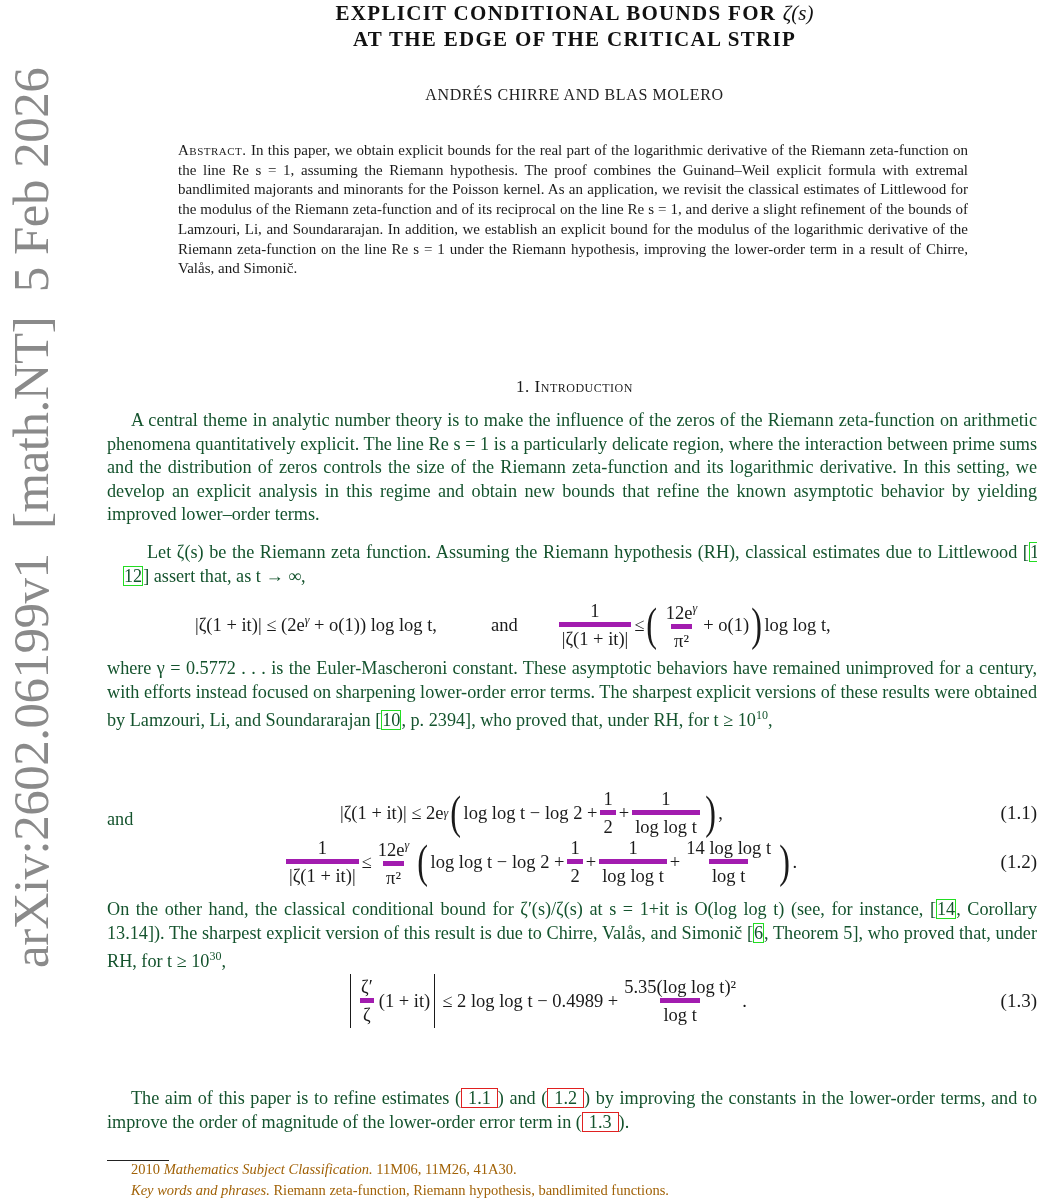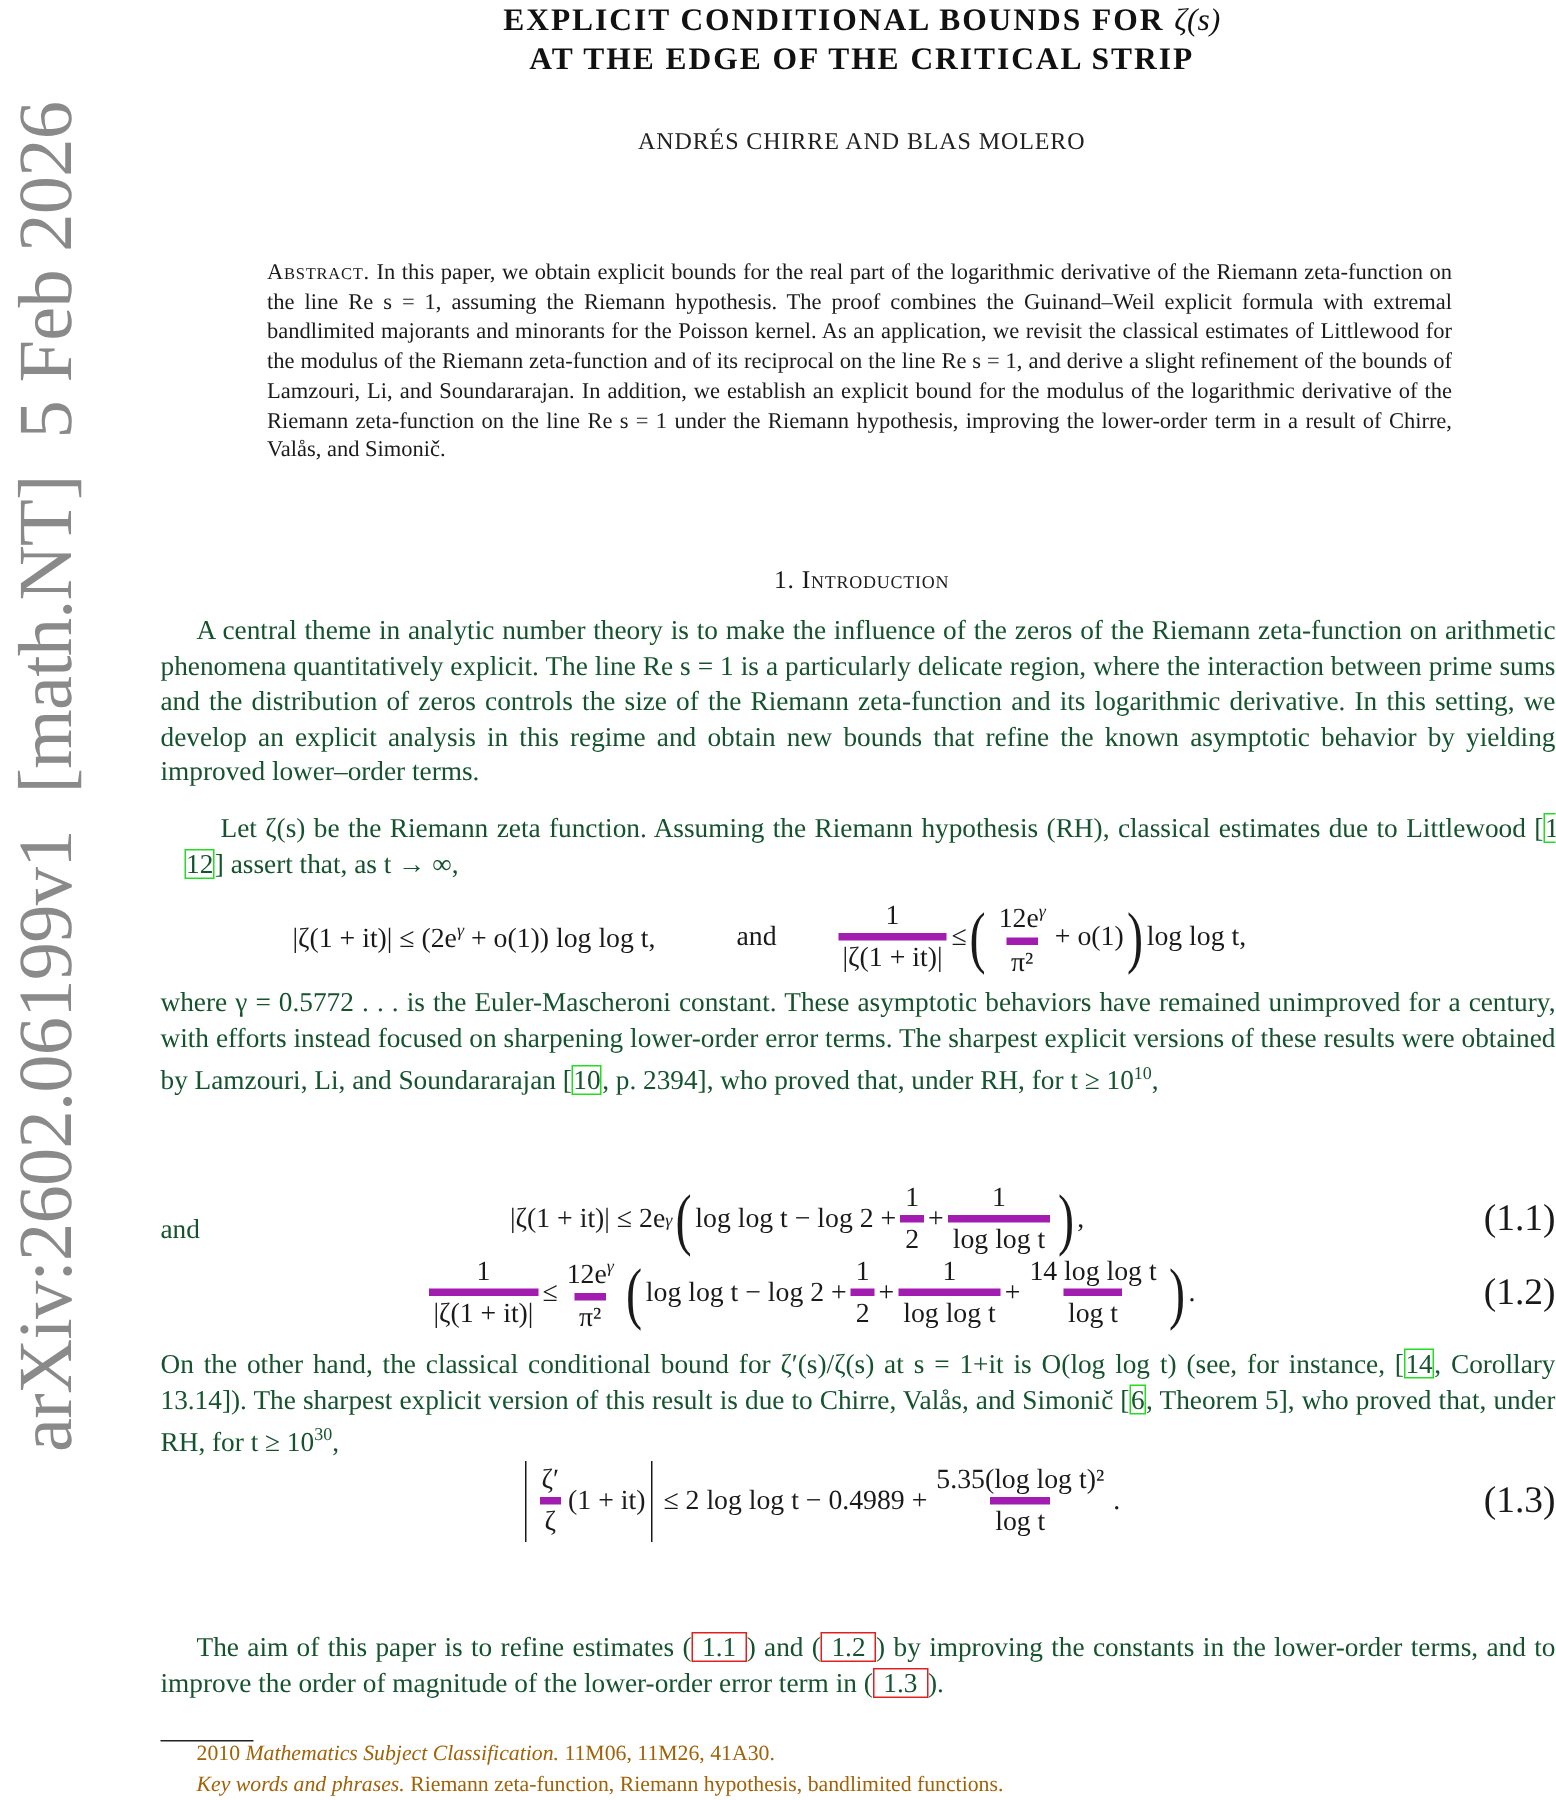--- a/index.html
+++ b/index.html
@@ -31,7 +31,7 @@
   .abstract {
     position: absolute; left: 178px; top: 141px; width: 790px;
     font-family: "Liberation Serif", serif; font-size: 15px; line-height: 19.7px;
-    text-align: justify; color: #1a1a1a; margin-top: 32px;
+    text-align: justify; color: #1a1a1a;
   }
   .abstract .sc { font-variant: small-caps; letter-spacing: 0.5px; }
 

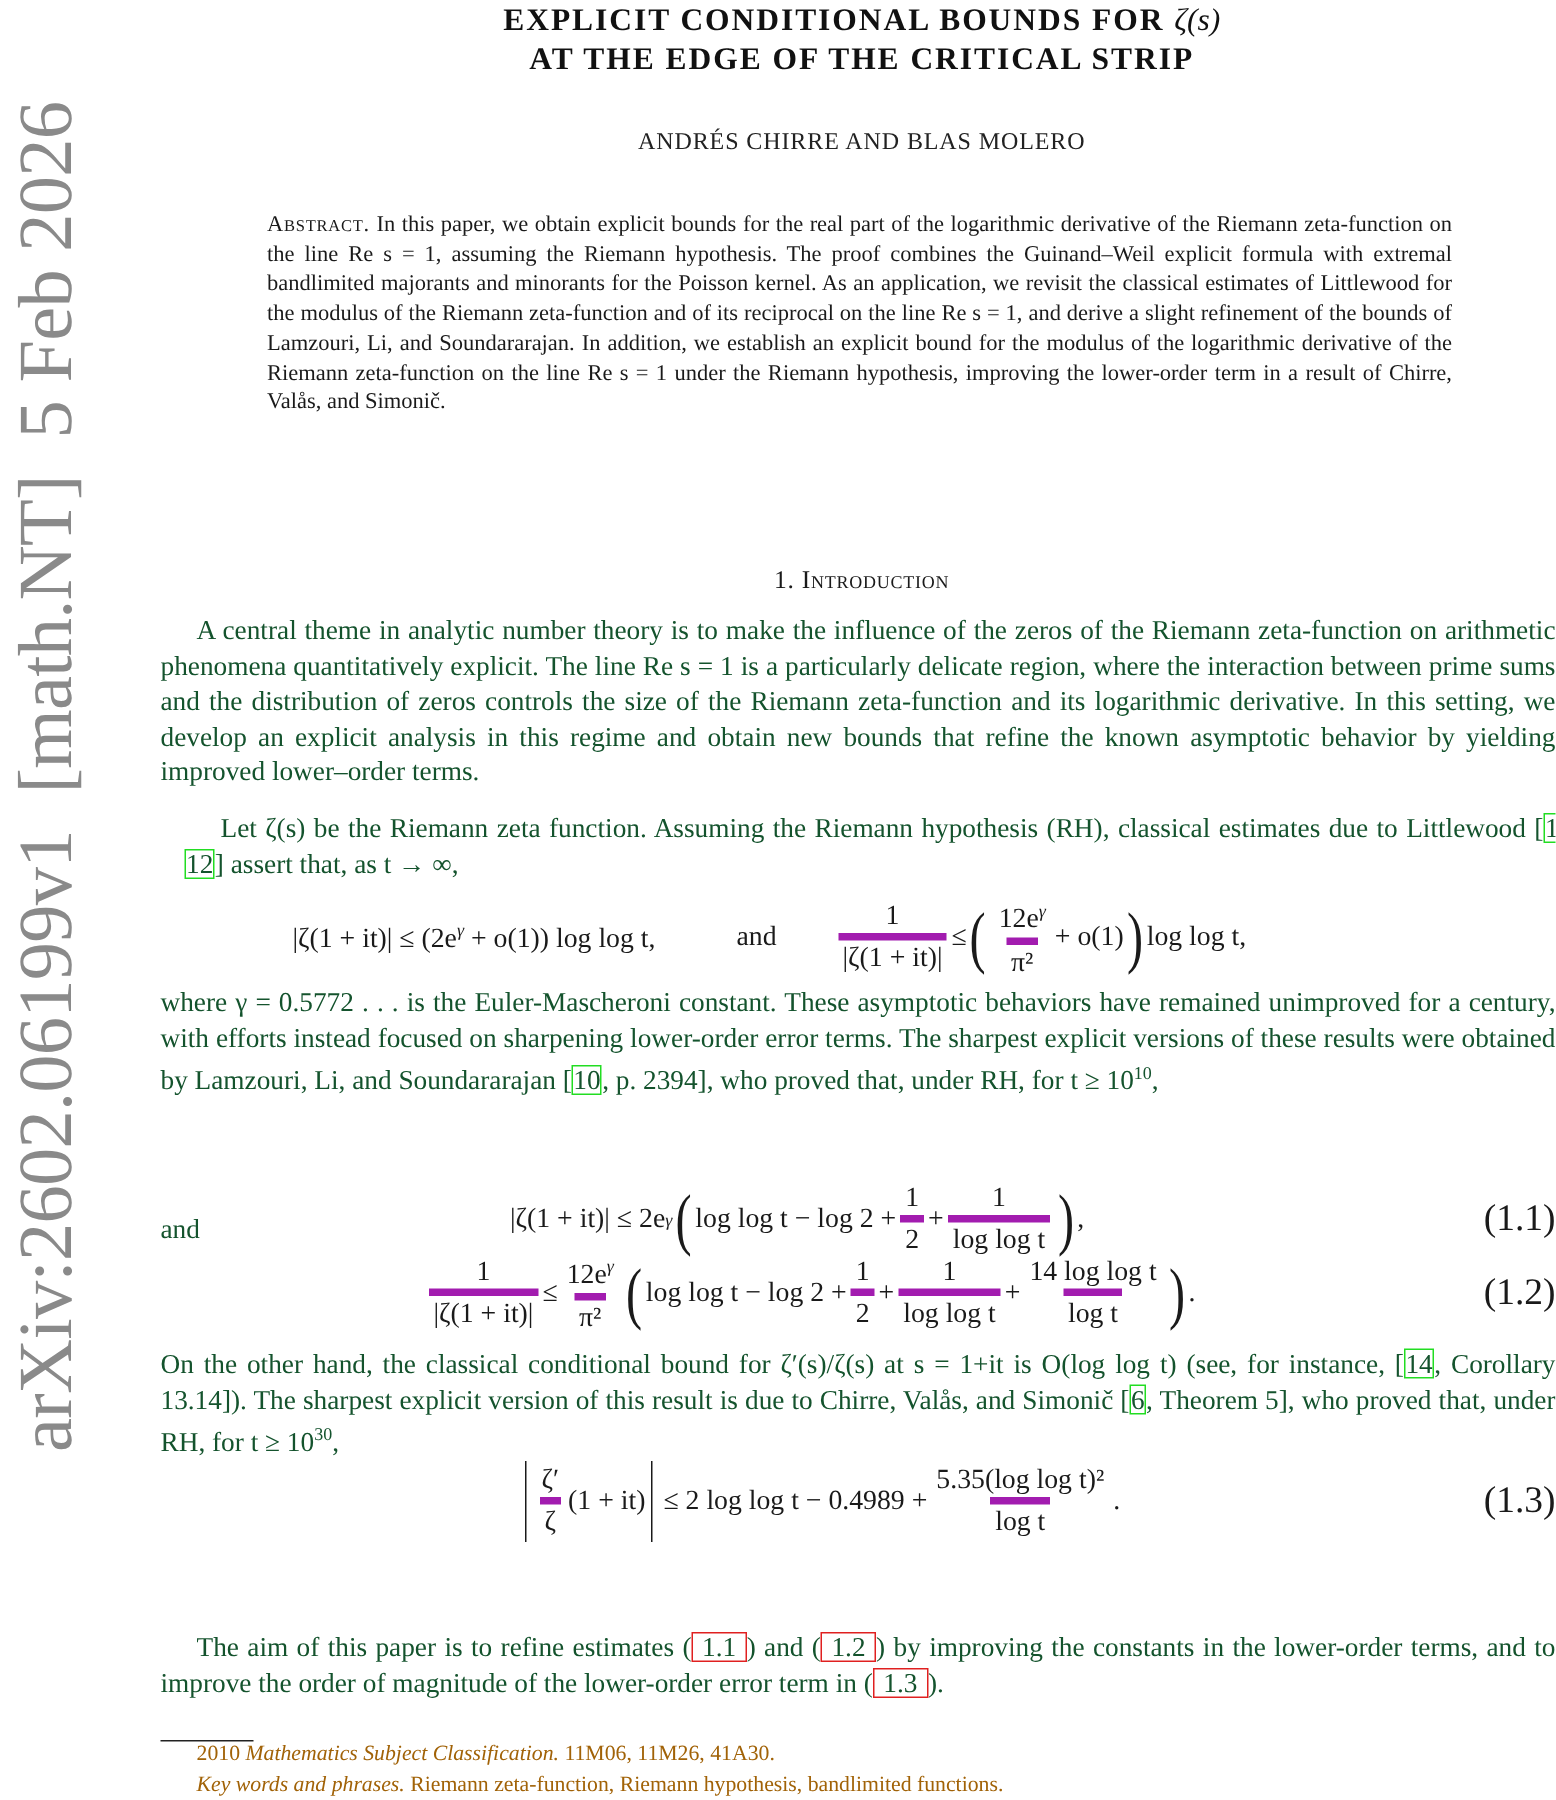--- a/index.html
+++ b/index.html
@@ -59,7 +59,7 @@
   .frac .num { padding: 0 3px; line-height: 22px; }
   .frac .den { border-top: 5px solid #a21caf; padding: 0 3px; line-height: 24px; }
   .bigparen { font-size: 46px; line-height: 46px; transform: scaleX(0.7); display: inline-block; font-weight: 100; }
-  .eqnum { position: absolute; right: 0; font-family: "Liberation Serif", serif; font-size: 25px; }
+  .eqnum { position: absolute; right: 0; font-family: "Liberation Serif", serif; font-size: 19px; }
   .abs-bar { display: inline-block; border-left: 1.5px solid #1a1a1a; height: 54px; margin: 0 4px; }
 
   .footnote-rule { position: absolute; left: 107px; top: 1160px; width: 62px; height: 1px; background: #222; }

